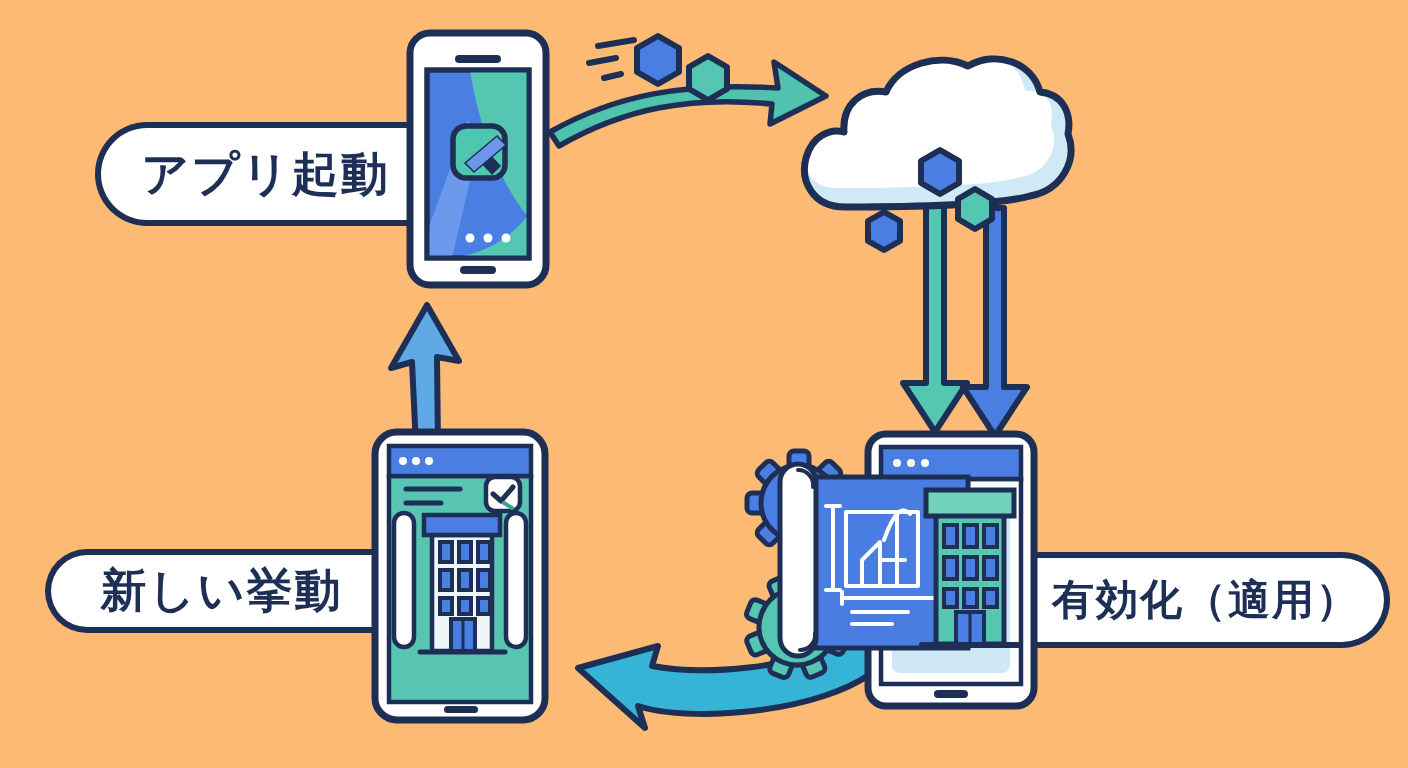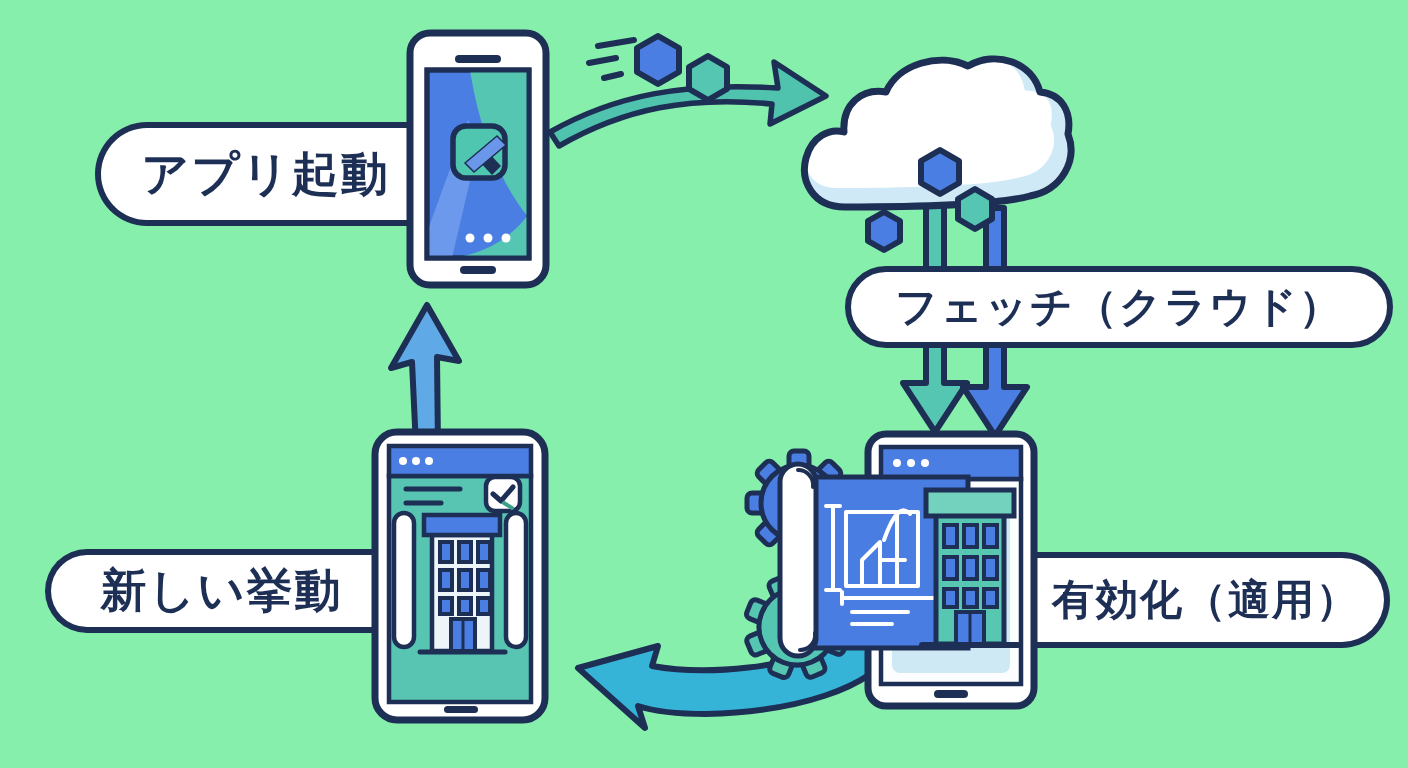--- a/index.html
+++ b/index.html
@@ -4,7 +4,7 @@
 <style>
   html,body{margin:0;padding:0;background:#ffffff;}
   .canvas{
-    position:relative;width:1408px;height:768px;overflow:hidden;background:#86efac;
+    position:relative;width:1408px;height:768px;overflow:hidden;background:#fdba74;
     font-family:"DejaVu Sans","Liberation Sans",sans-serif;
   }
   .layer{position:absolute;left:0;top:0;width:1408px;height:768px;}

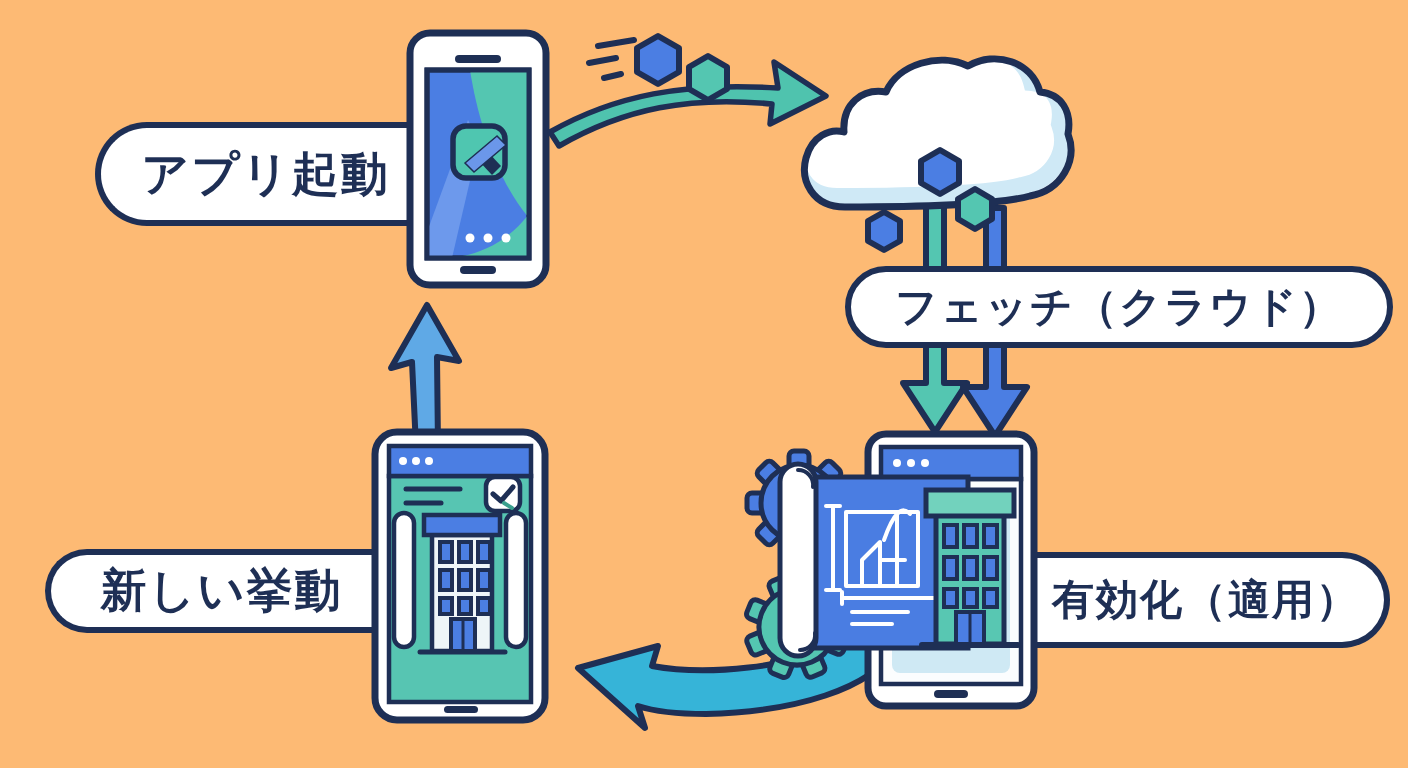--- a/index.html
+++ b/index.html
@@ -38,9 +38,6 @@
   <div class="pill pill-app z1">
     <span class="lbl">アプリ起動</span>
   </div>
-  <div class="pill pill-fetch z1">
-    <span class="lbl">フェッチ（クラウド）</span>
-  </div>
   <div class="pill pill-act z1">
     <span class="lbl">有効化（適用）</span>
   </div>

